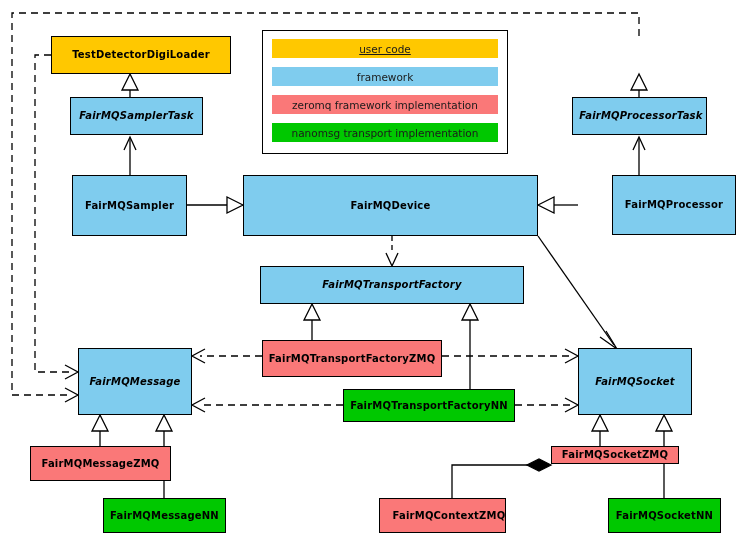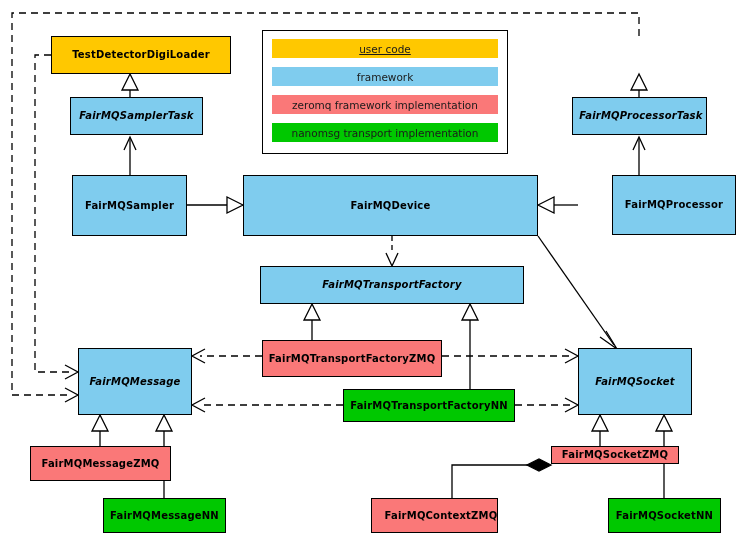--- a/index.html
+++ b/index.html
@@ -194,7 +194,7 @@
   <div class="node nn" style="left:103px;top:498px;width:123px;height:35px;">FairMQMessageNN</div>
   <div class="node zmq" style="left:551px;top:446px;width:128px;height:18px;">FairMQSocketZMQ</div>
   <div class="node nn" style="left:608px;top:498px;width:113px;height:35px;">FairMQSocketNN</div>
-  <div class="node zmq" style="left:371px;top:498px;width:127px;height:35px;padding-left:17px;">FairMQContextZMQ</div>
+  <div class="node zmq" style="left:379px;top:498px;width:127px;height:35px;padding-left:17px;">FairMQContextZMQ</div>
 
 </div>
 

